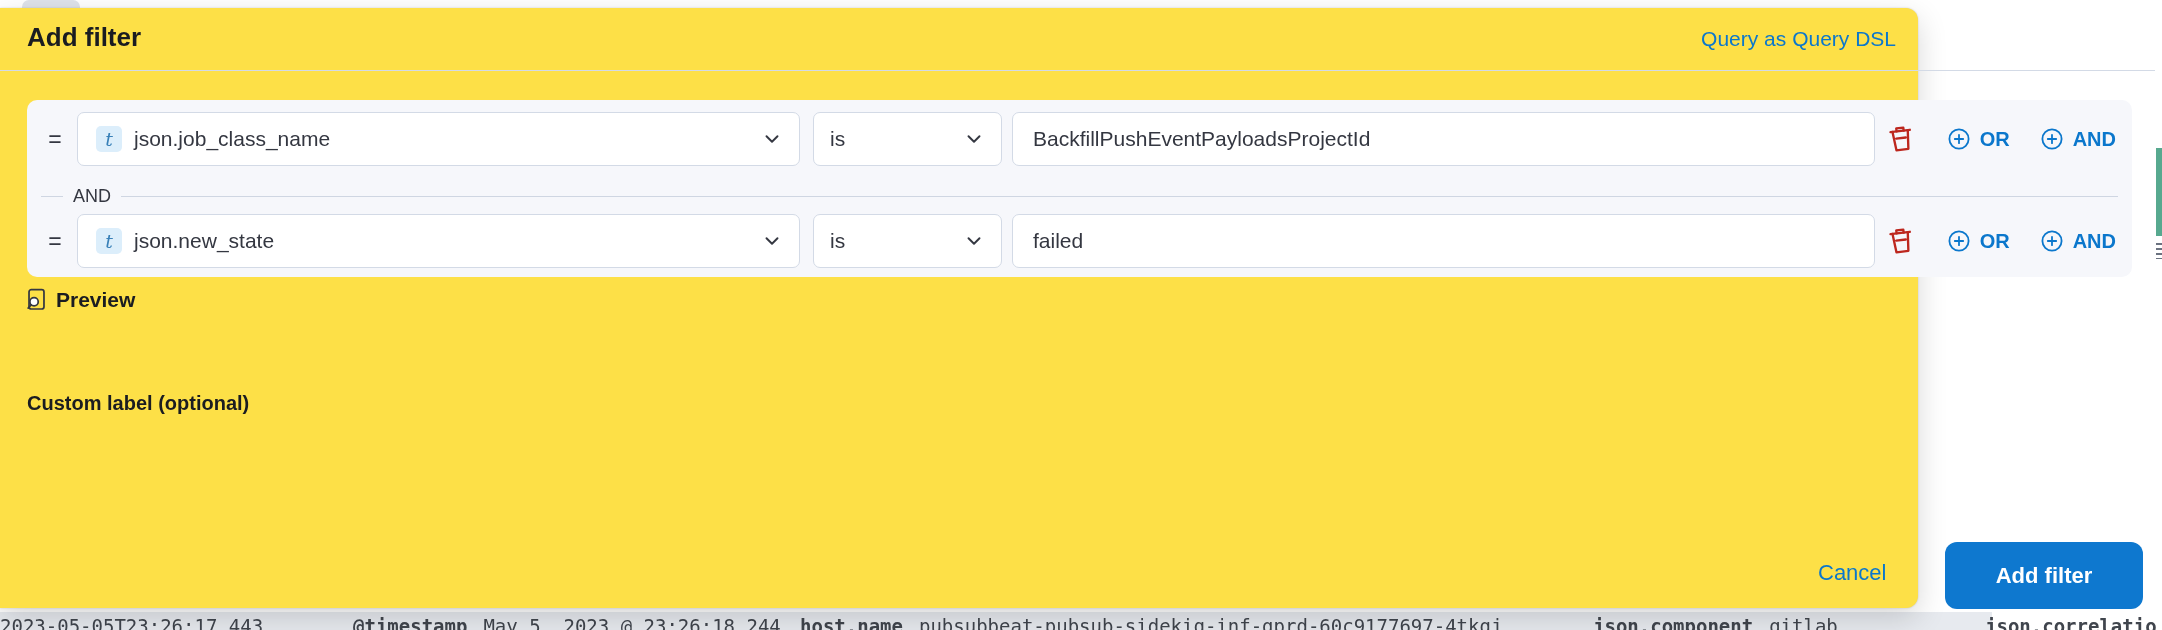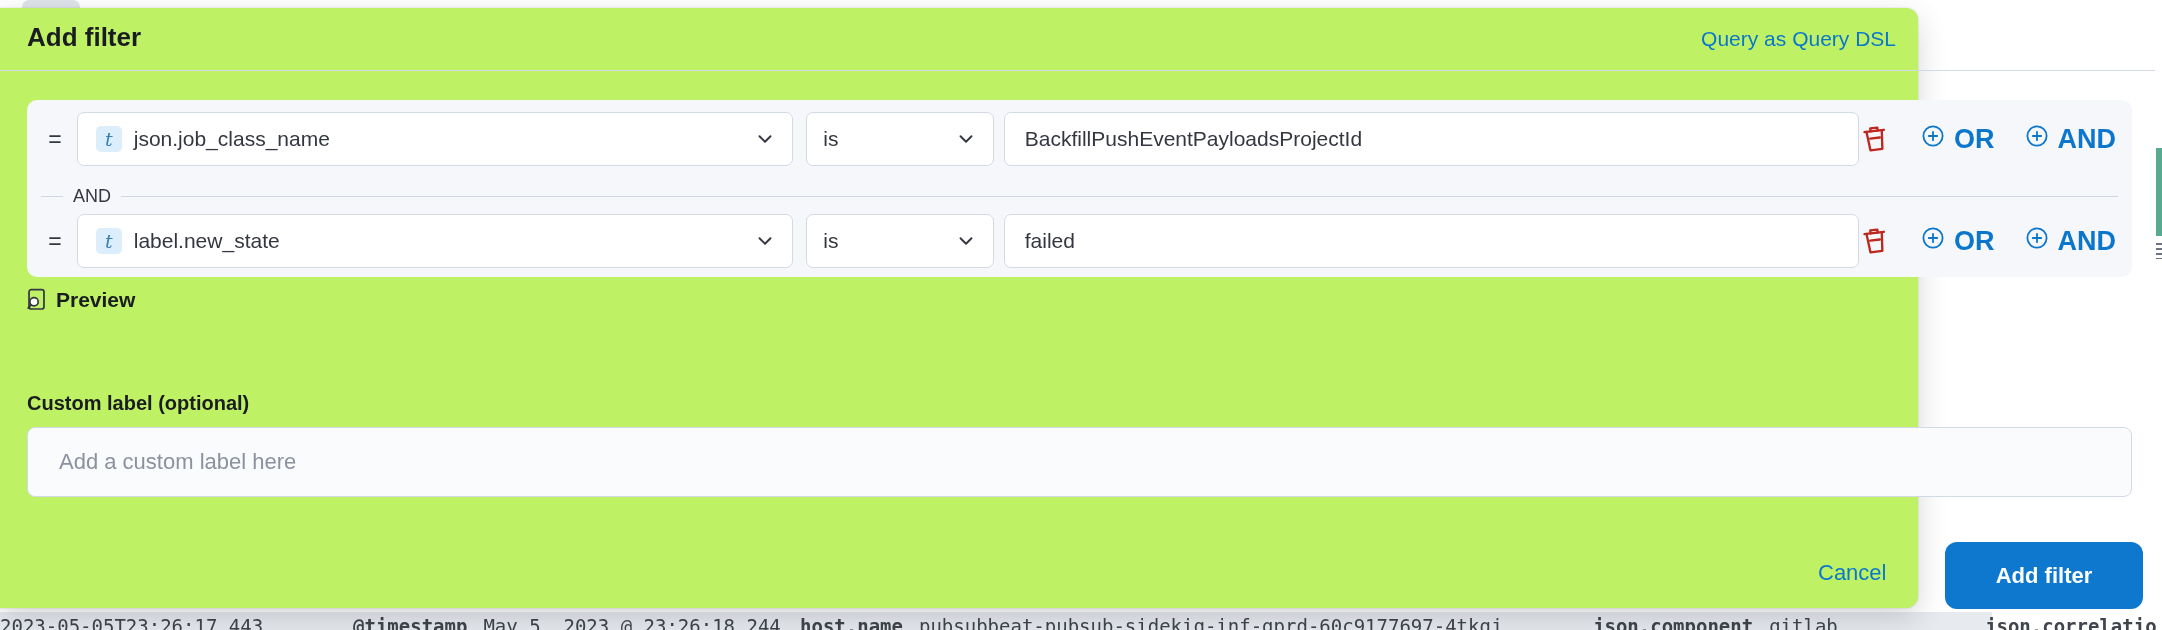--- a/index.html
+++ b/index.html
@@ -21,7 +21,7 @@
   
   .arrow-tab{position:absolute;left:22px;top:0;width:58px;height:10px;
              background:#dfe3ea;border-radius:7px 7px 0 0;}
-  .popover{position:absolute;left:0;top:8px;width:1918px;height:600px;background:#bef264;
+  .popover{position:absolute;left:0;top:8px;width:1918px;height:600px;background:#fde047;
            border-radius:0 12px 12px 0;
            box-shadow:0 10px 30px rgba(0,0,0,.16),0 0 2px rgba(0,0,0,.18);}
   .pop-title{position:absolute;left:27px;top:14px;font-size:26px;font-weight:700;color:#1a1c21;}

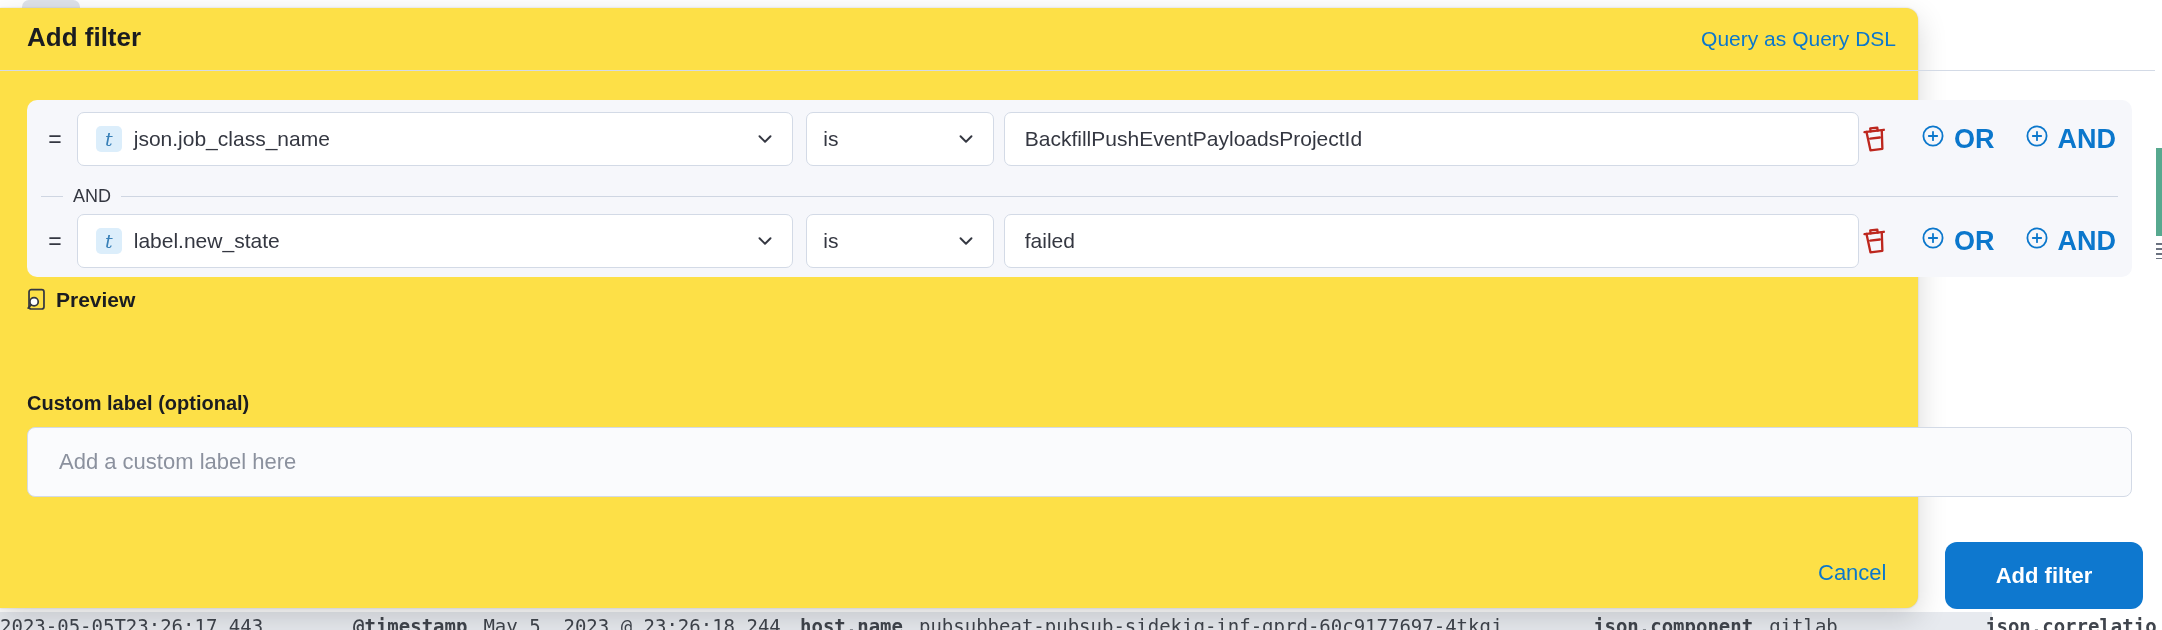--- a/index.html
+++ b/index.html
@@ -49,8 +49,8 @@
                color:#343741;box-sizing:border-box;font-family:"Liberation Sans",sans-serif;}
   .row-actions{margin-left:auto;margin-right:16px;display:flex;align-items:center;}
   .trash-btn{width:32px;height:34px;cursor:pointer;display:flex;align-items:center;justify-content:center;}
-  .plus-btn{display:flex;align-items:flex-start;margin-left:30px;cursor:pointer;
-            color:#0b77cc;font-weight:700;font-size:27px;}
+  .plus-btn{display:flex;align-items:flex-end;margin-left:30px;cursor:pointer;
+            color:#0b77cc;font-weight:700;font-size:20px;}
   .plus-btn span{margin-left:9px;}
   .sep{position:absolute;top:86px;left:14px;right:14px;display:flex;align-items:center;
        font-size:18px;color:#343741;}

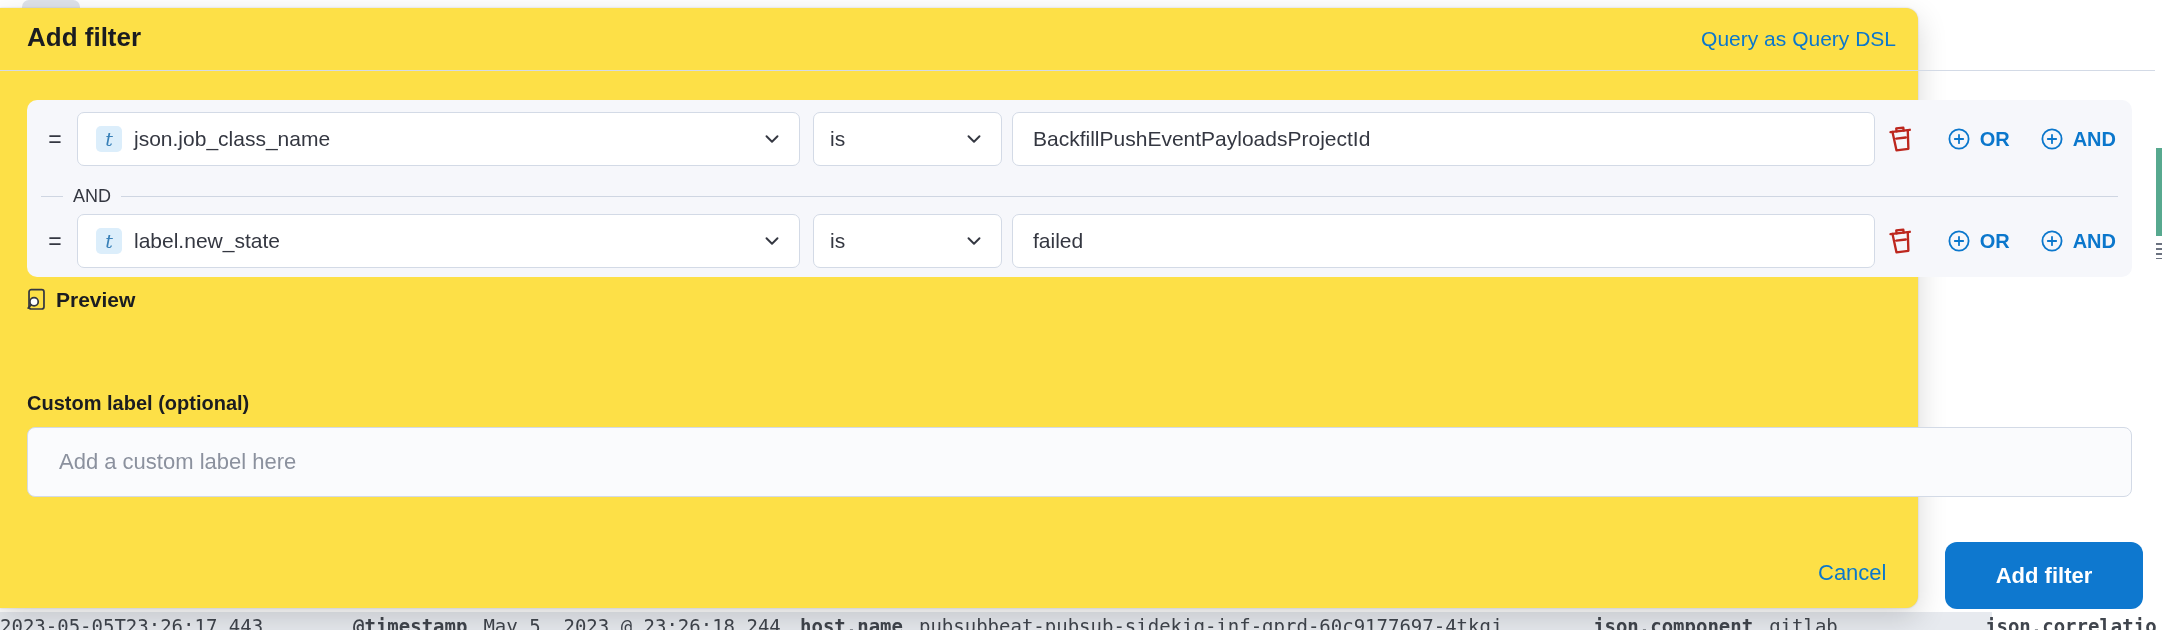--- a/index.html
+++ b/index.html
@@ -159,7 +159,7 @@
         <div class="eq">=</div>
         <div class="control field-select">
           <span class="token">t</span>
-          <span>label.new_state</span>
+          <span>json.new_state</span>
           <svg class="chev" width="22" height="22" viewBox="0 0 16 16" fill="none">
             <path d="M4 6l4 4 4-4" stroke="#343741" stroke-width="1.4" stroke-linecap="round" stroke-linejoin="round"></path>
           </svg>

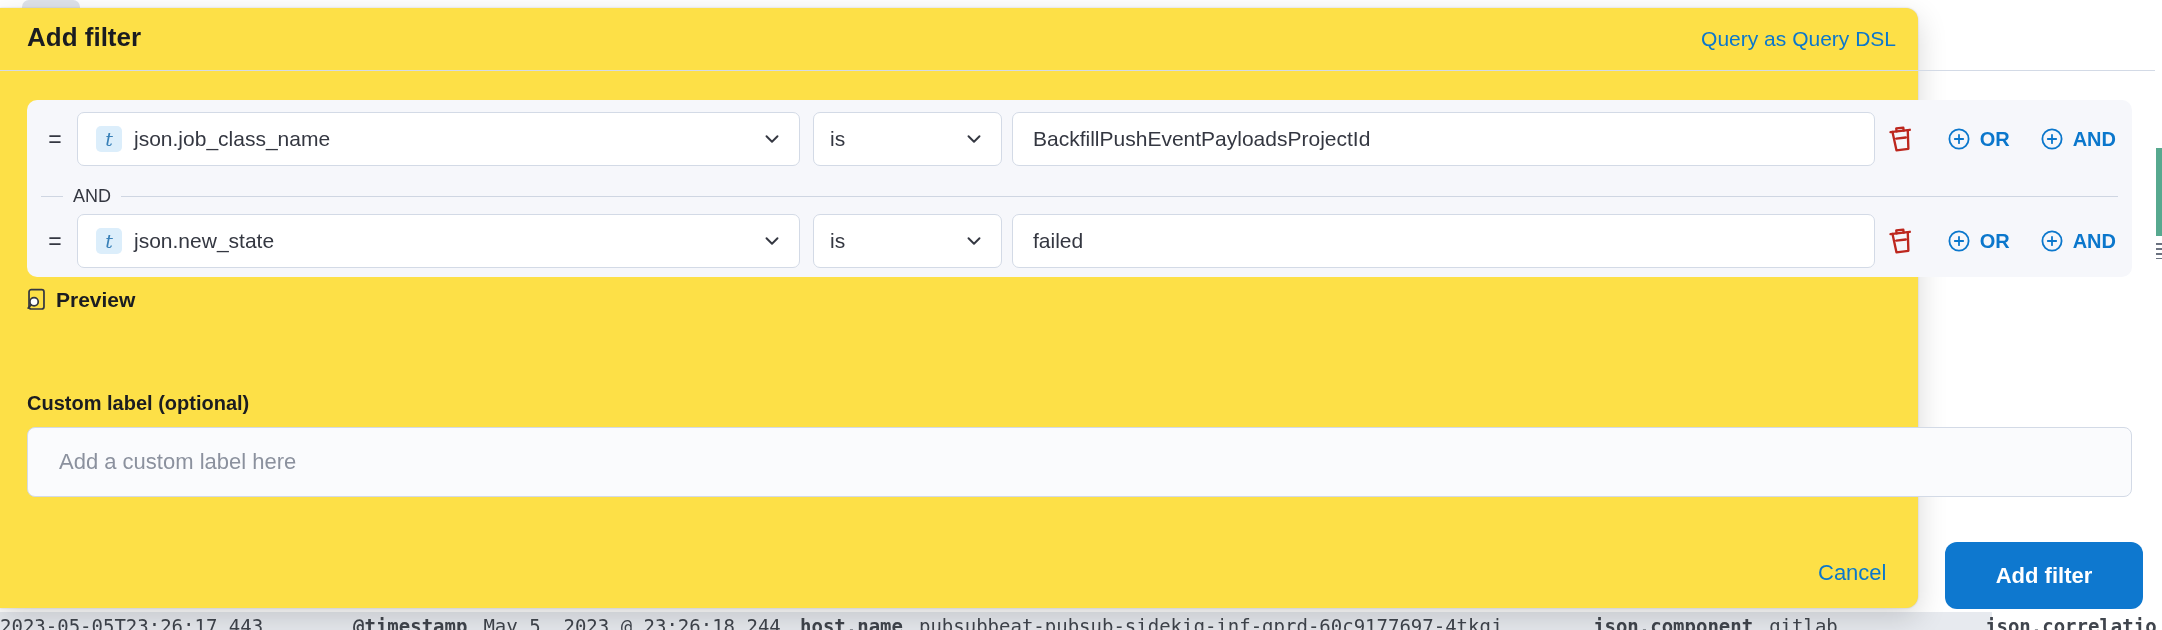--- a/index.html
+++ b/index.html
@@ -210,7 +210,6 @@
     </div>
 
     <div class="custom-head">Custom label (optional)</div>
-    <input class="custom-input" type="text" placeholder="Add a custom label here" style="">
 
     <a class="cancel-btn">Cancel</a>
     <button class="submit-btn">Add filter</button>

